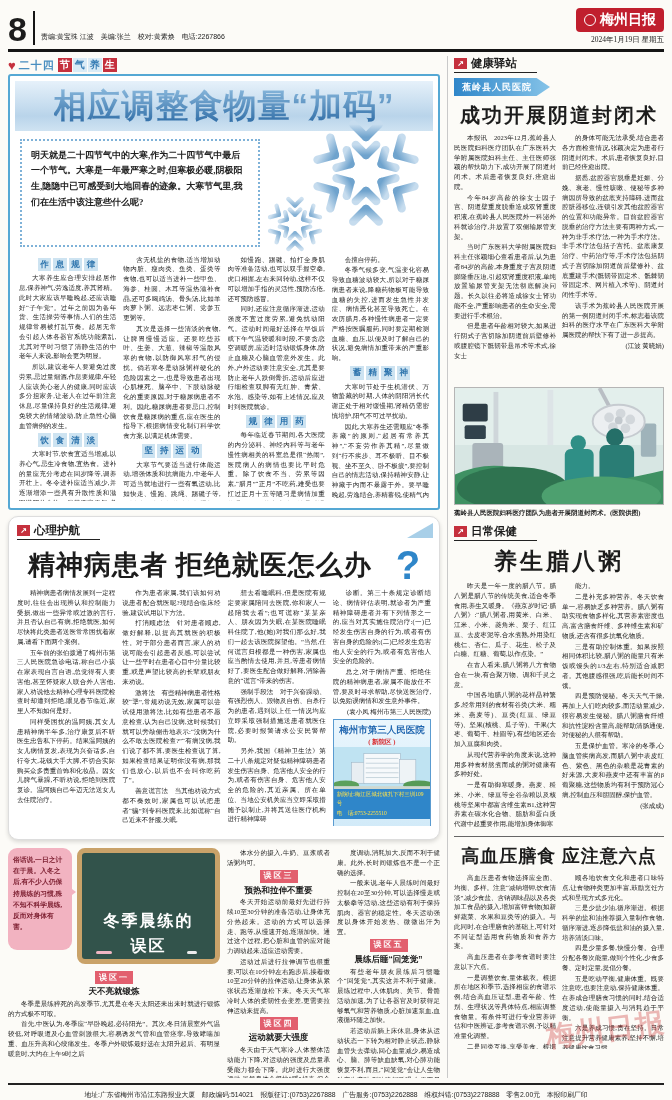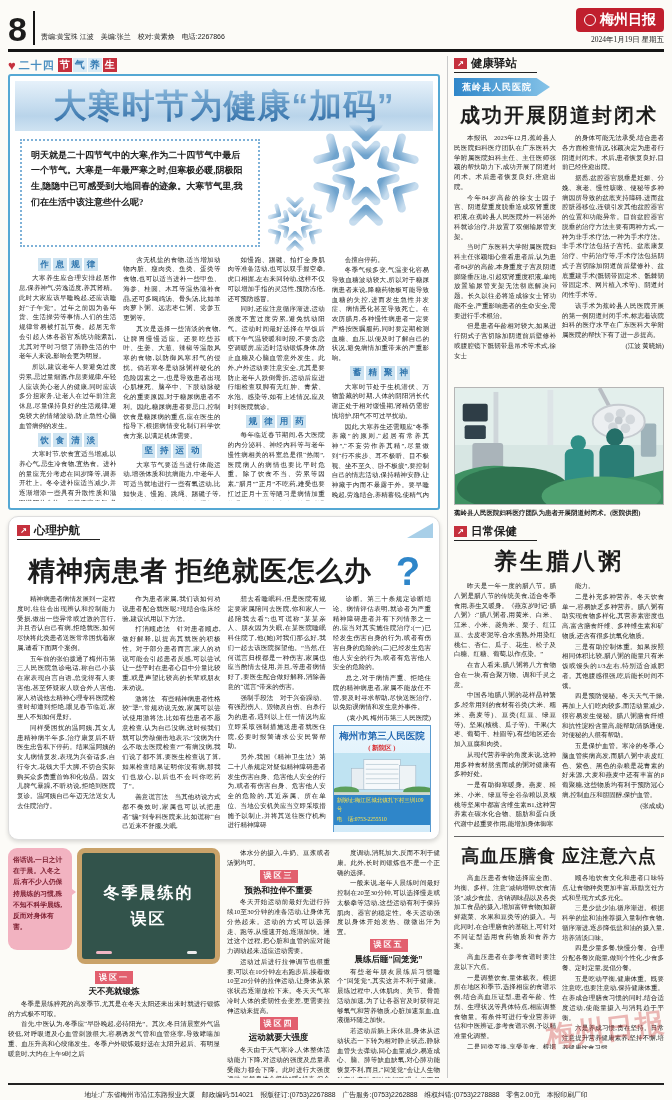--- a/index.html
+++ b/index.html
@@ -131,7 +131,7 @@
         </div>
         <div class="a1box">
           <div class="a1head">
-            <span class="a1head-t">大寒时节为健康“加码”</span>
+            <span class="a1head-t">相应调整食物量“加码”</span>
           </div>
           <div class="a1introrow">
             <div class="a1intro">明天就是二十四节气中的大寒,作为二十四节气中最后一个节气。大寒是一年最严寒之时,但寒极必暖,阴极阳生,隐隐中已可感受到大地回春的迹象。大寒节气里,我们在生活中该注意些什么呢?</div>

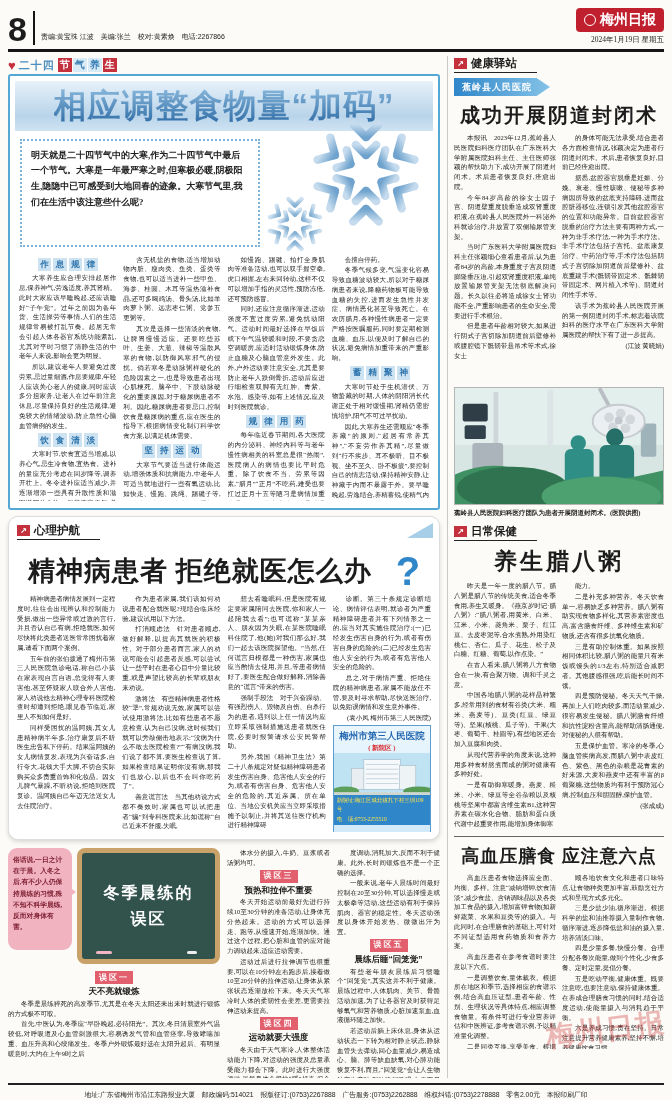--- a/index.html
+++ b/index.html
@@ -49,7 +49,7 @@
 .fold{position:absolute;right:6px;top:6px;width:0;height:0;border-left:26px solid transparent;border-bottom:15px solid #a8cfe8}
 
 .art2card{margin-top:6px;border:1px solid #ddd;border-radius:10px;box-shadow:0 2px 4px rgba(0,0,0,.14);padding:6px 8px;background:#fff;position:relative;height:324px;overflow:hidden}
-.a2head{display:flex;align-items:center;justify-content:center;gap:24px;margin:13px 0 3px}
+.a2head{display:flex;align-items:center;justify-content:center;gap:24px;margin:7px 0 3px}
 .a2head-t{font-size:27px;font-weight:900;letter-spacing:1px}
 .qmark{color:#2f86c9;font-size:40px;font-weight:900;font-family:"Liberation Sans",sans-serif;line-height:.9}
 .a2cols{padding:2px 0}

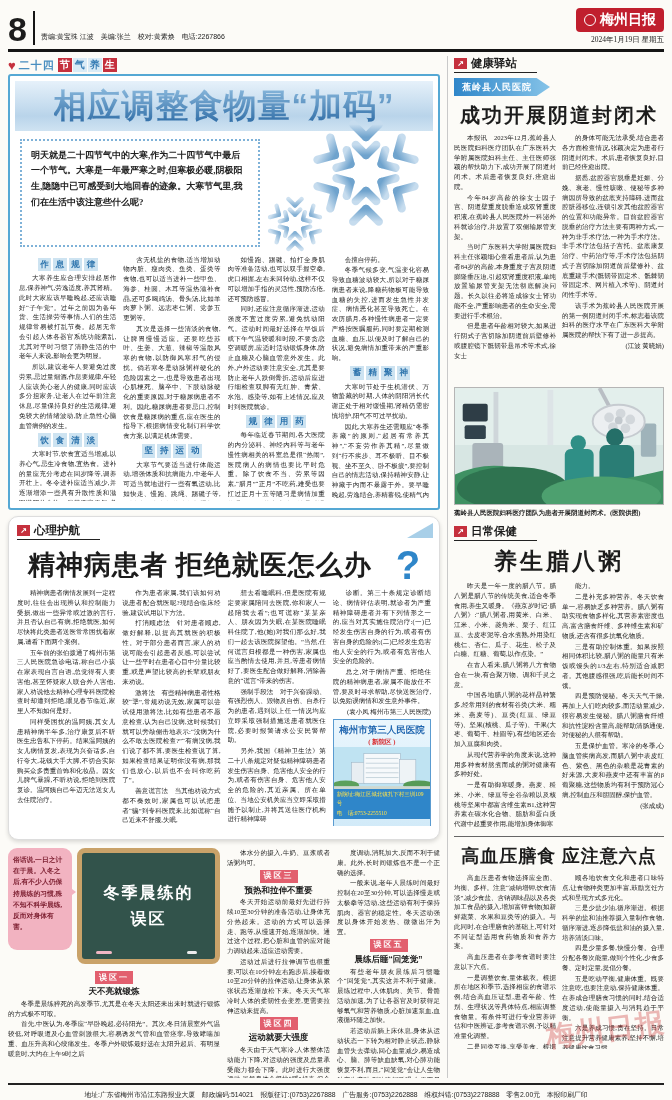--- a/index.html
+++ b/index.html
@@ -65,7 +65,7 @@
 .boardrow{display:flex;gap:5px;height:116px;flex:none}
 .bubble{width:64px;background:#f2b3c1;border-radius:9px;padding:6px 5px;font-size:6.8px;line-height:1.65;color:#7d1f31;font-weight:bold;position:relative;height:102px;text-indent:0}
 .bubble::after{content:"";position:absolute;right:-10px;top:38px;border:6px solid transparent;border-left:8px solid #f2b3c1}
-.board{flex:1;background:#32534b;border:5px solid #c9a269;border-radius:8px;position:relative;display:flex;align-items:center;justify-content:center}
+.board{flex:1;background:#32534b;border:5px solid #c9a269;border-radius:8px;position:relative;display:flex;align-items:flex-end;justify-content:center}
 .boardtitle{color:#fff;font-size:16px;font-weight:900;width:6em;text-align:center;line-height:1.6;letter-spacing:2px;font-family:"Liberation Sans",sans-serif}
 .chalk{position:absolute;bottom:5px;height:3.5px;width:16px;background:#f0b6c3;border-radius:2px}
 .c1{left:14px}.c2{right:18px;width:10px;background:#ececec}

